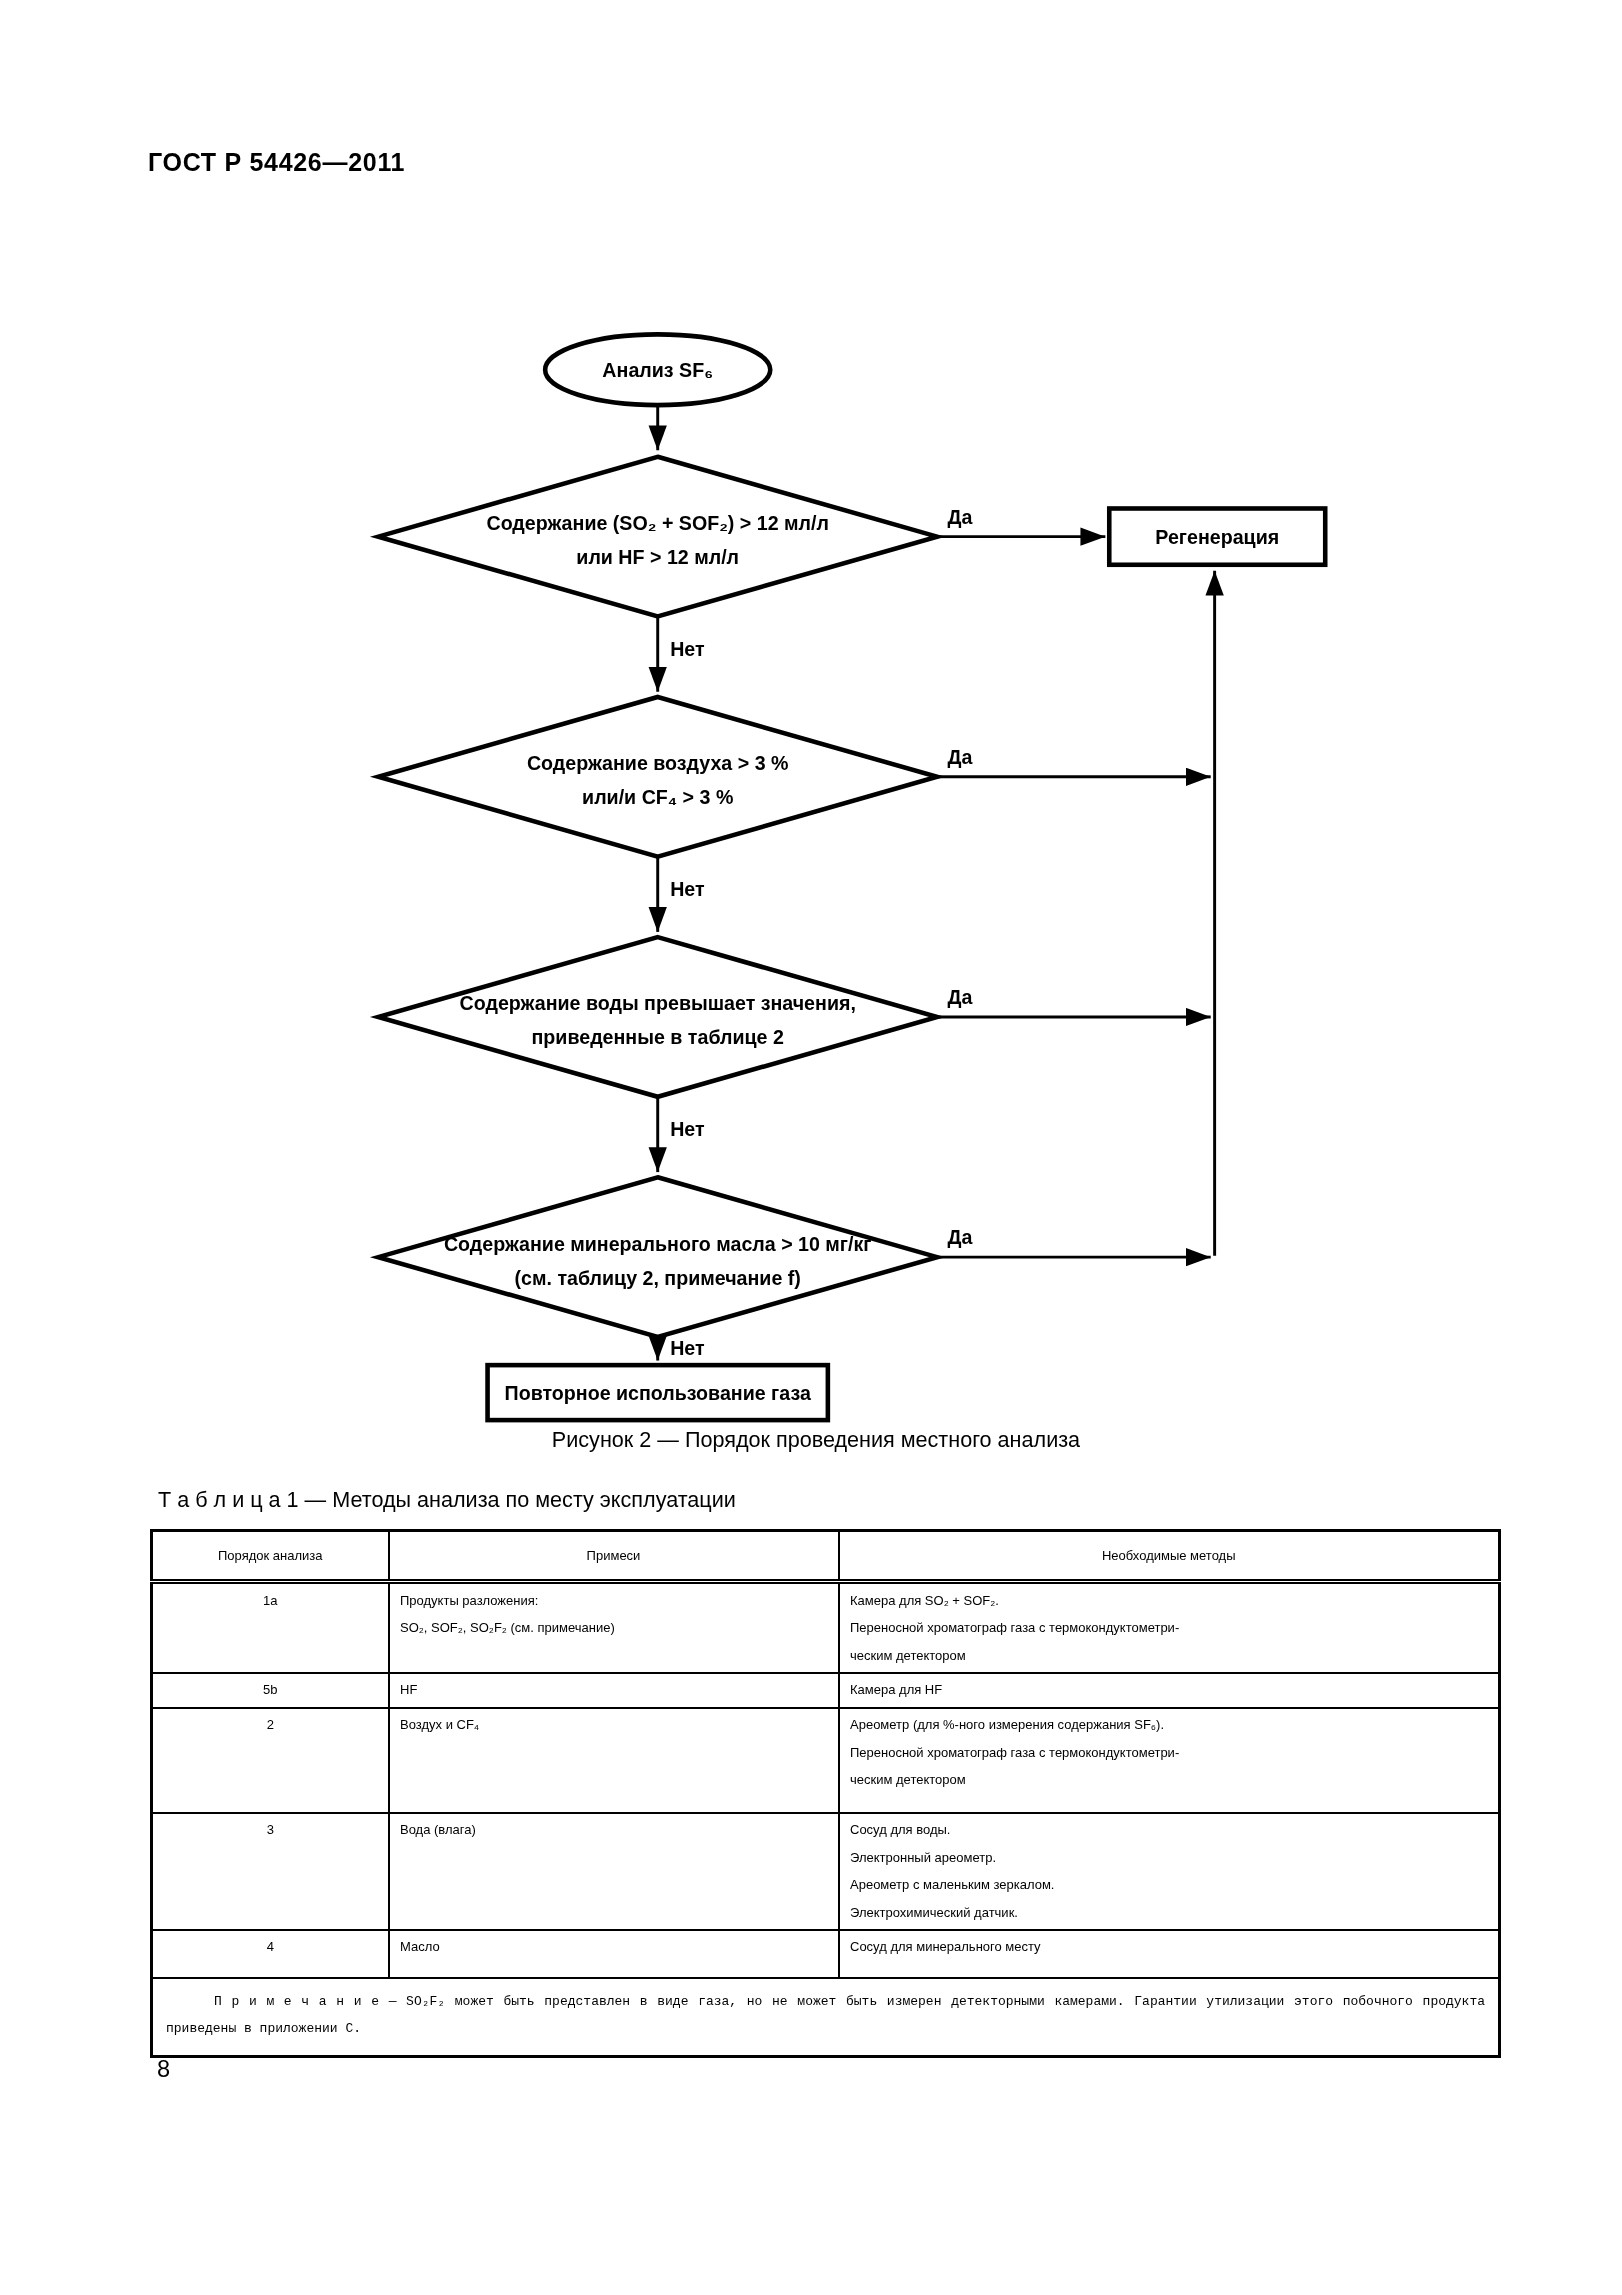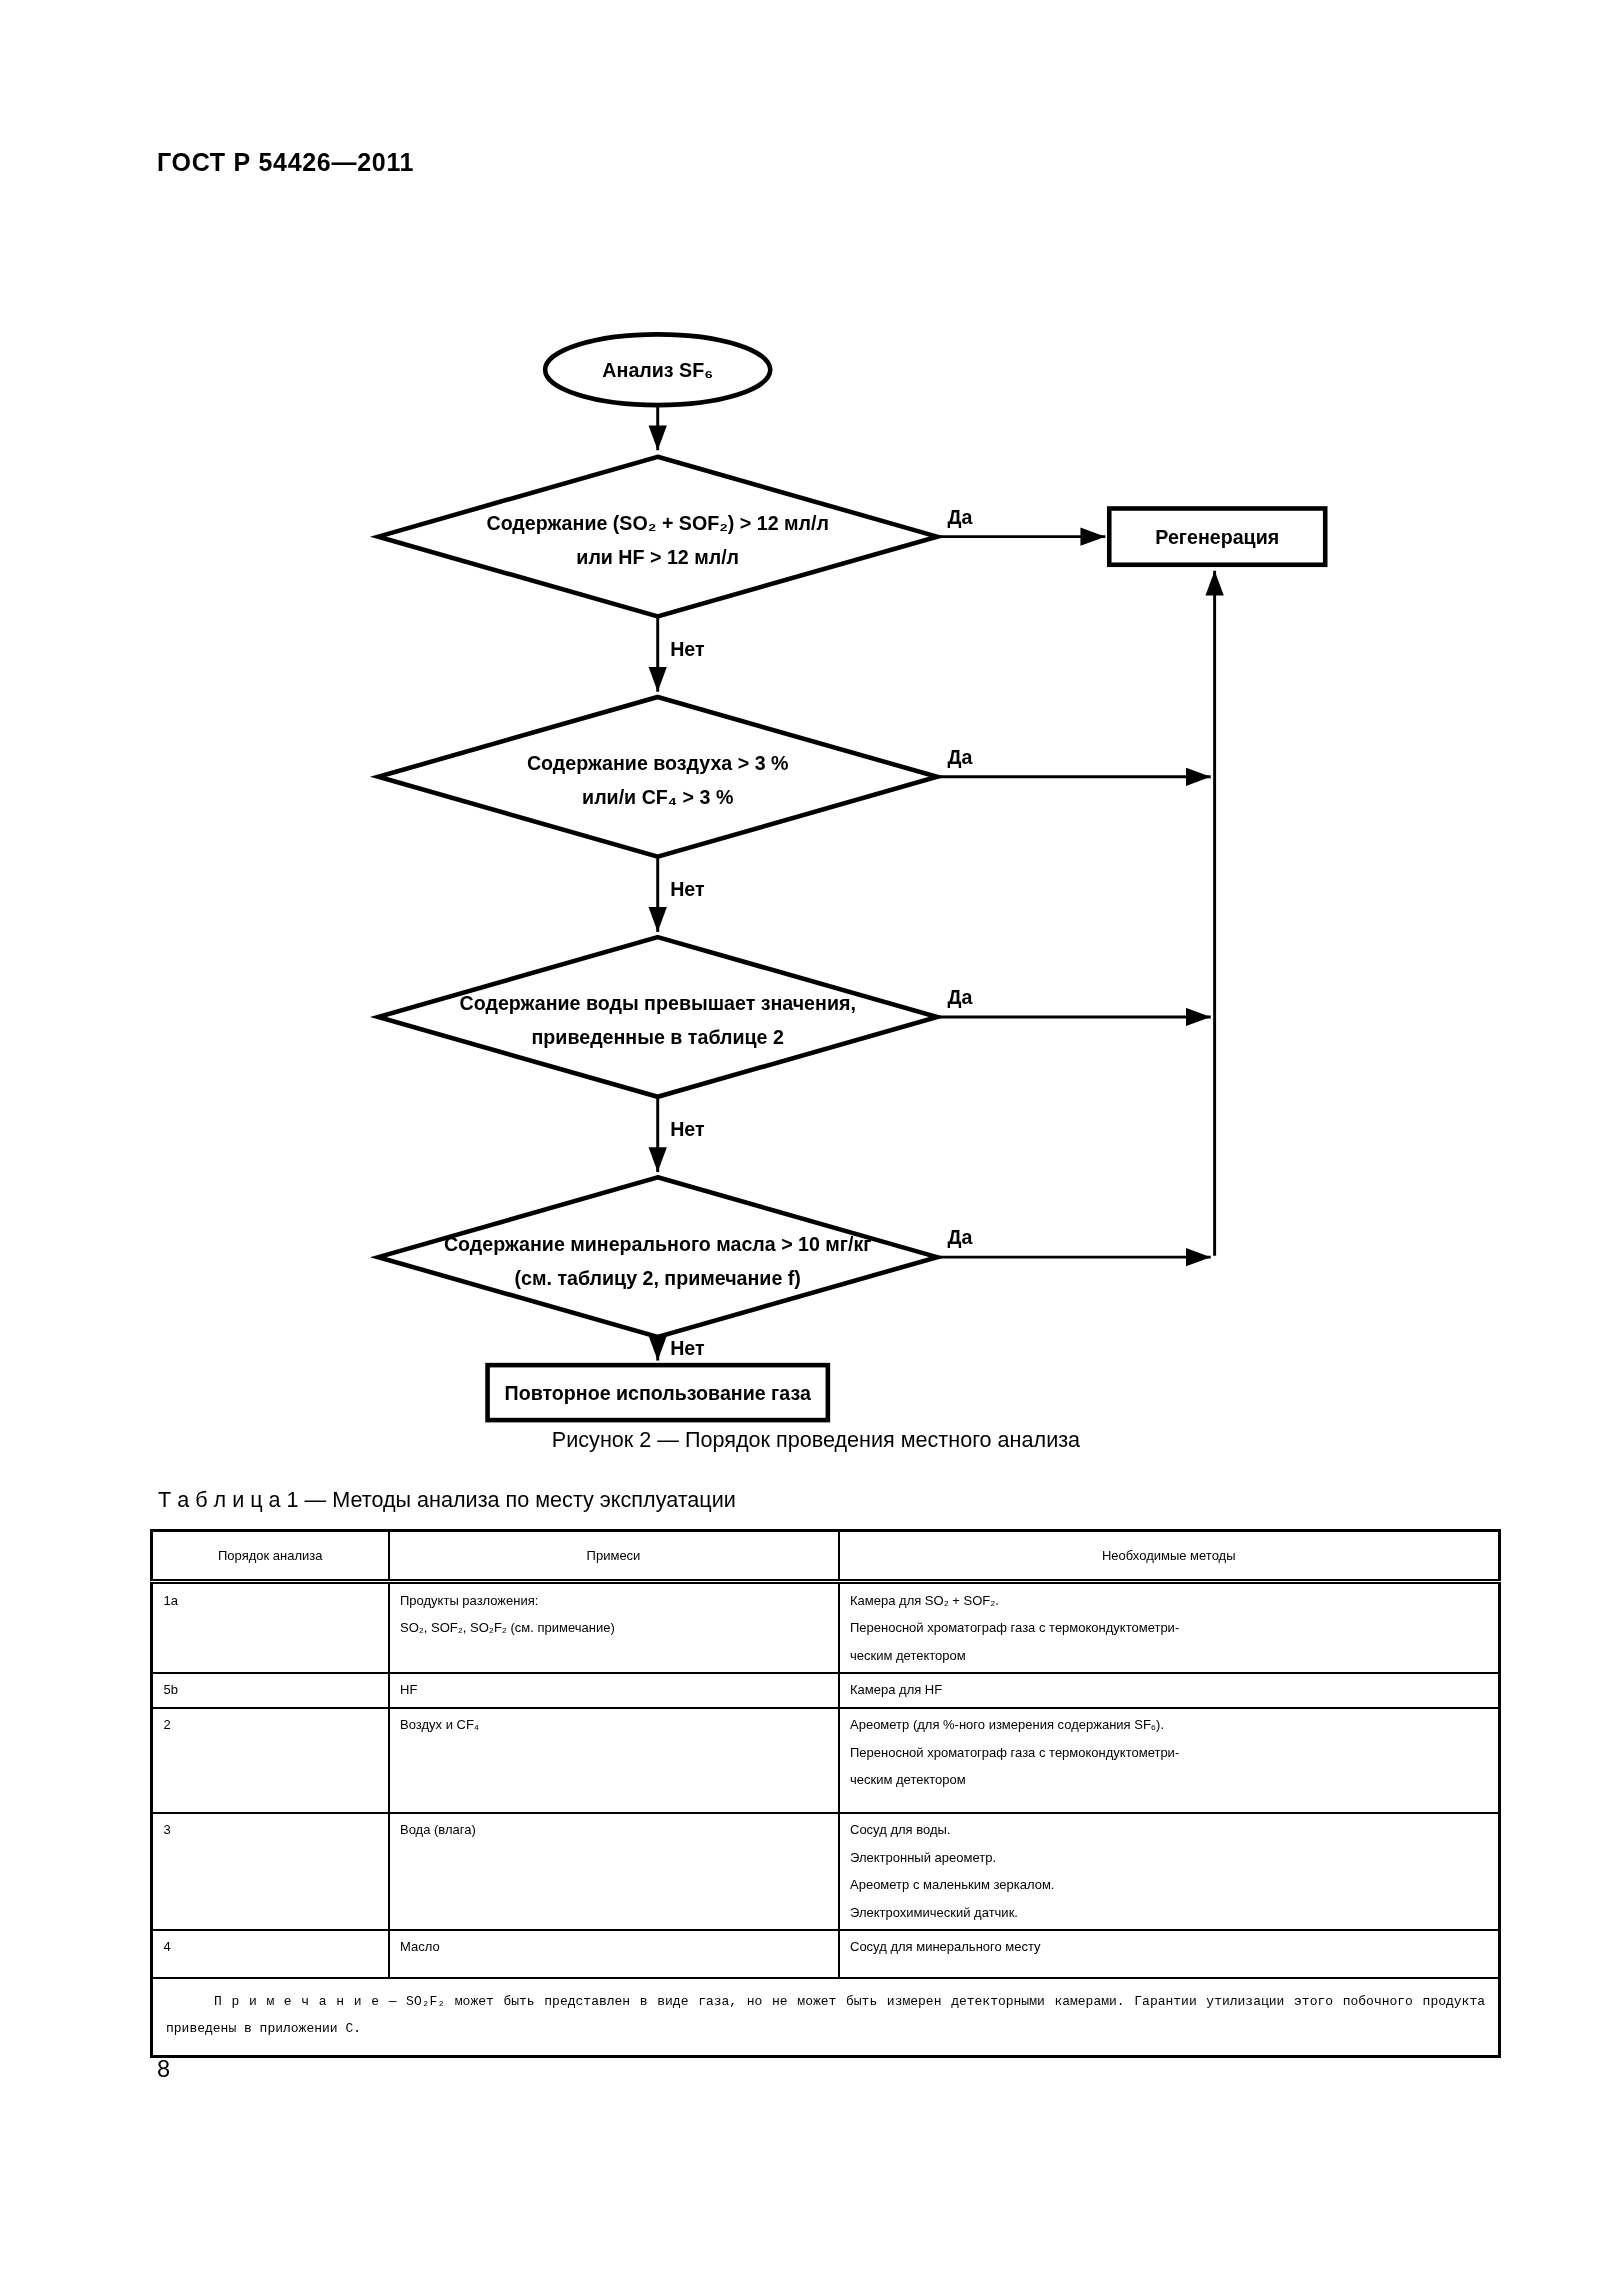--- a/index.html
+++ b/index.html
@@ -9,7 +9,7 @@
     margin:0 auto; overflow:hidden;
   }
   .doc-header {
-    position:absolute; left:157px; top:148px;
+    position:absolute; left:148px; top:148px;
     font-size:25px; font-weight:bold; letter-spacing:0.7px;
   }
   .intro {

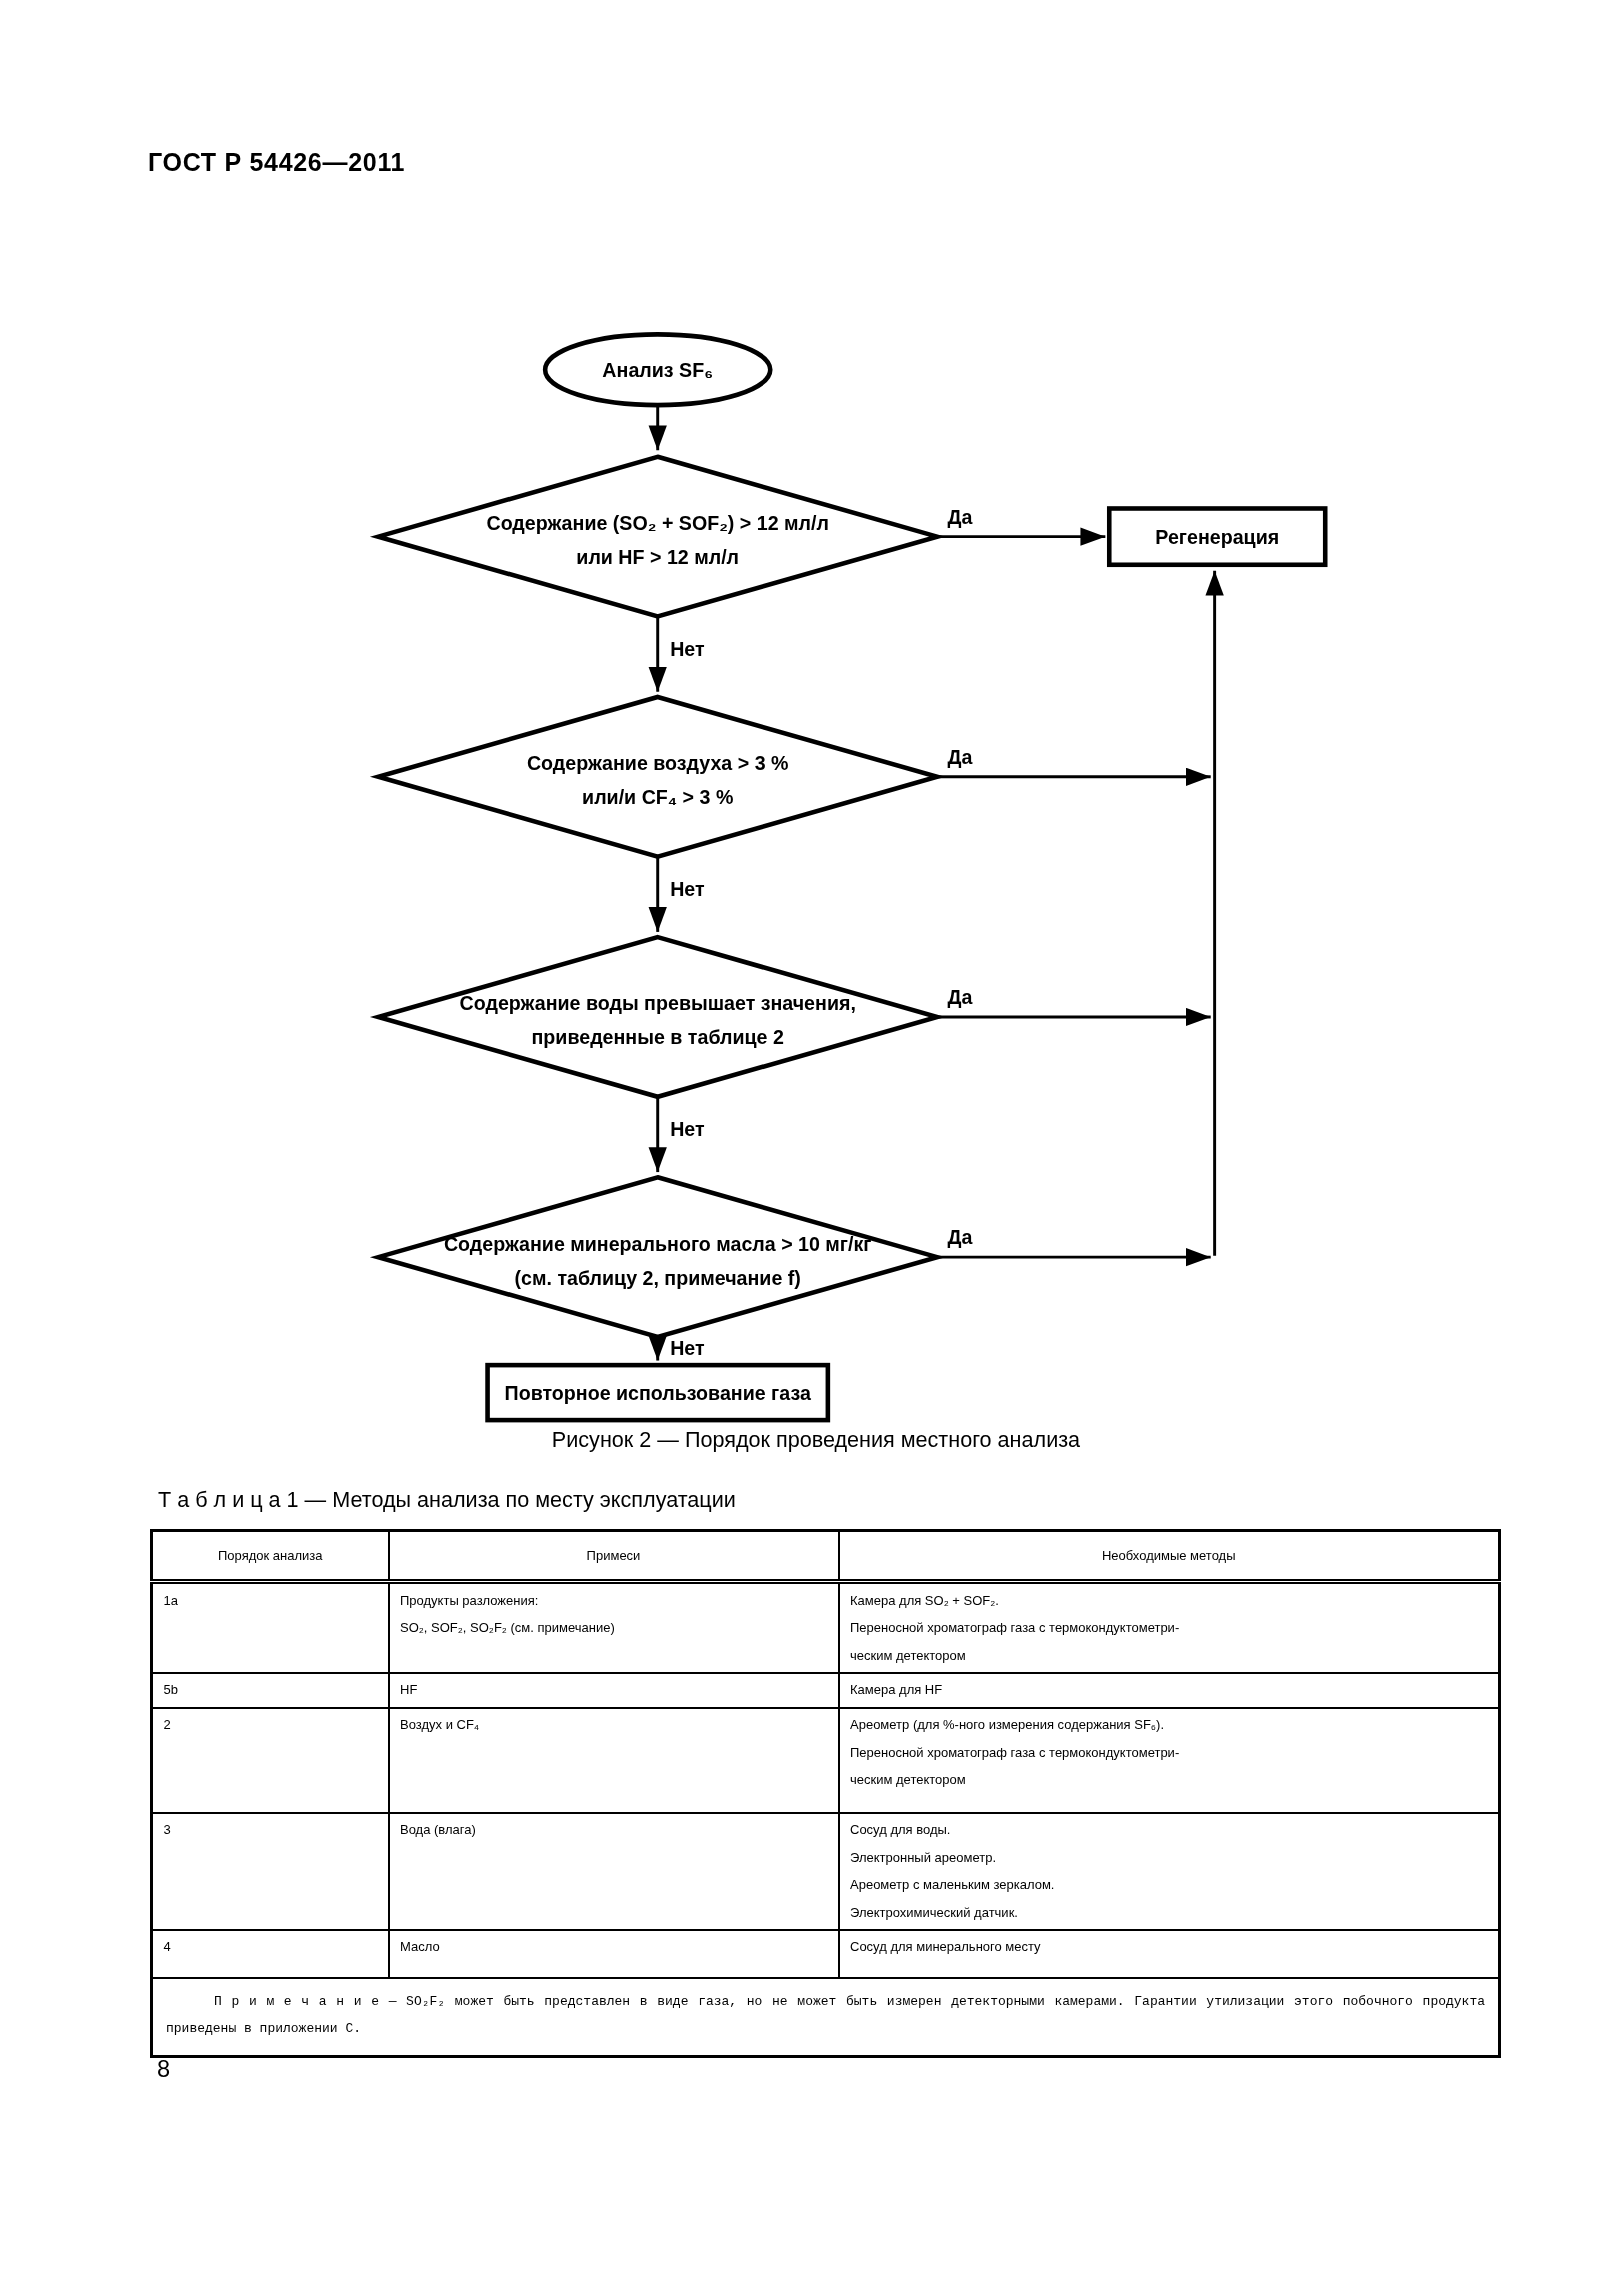--- a/index.html
+++ b/index.html
@@ -45,7 +45,7 @@
     border-bottom:5.2px double #000; height:42px; white-space:normal;
   }
   .analysis-table td { border-top:2.6px solid #000; }
-  .analysis-table td.c-order { }
+  .analysis-table td.c-order { text-align:center; }
   .note-cell { text-align:justify; text-indent:48px; padding:9.2px 13px 11.8px 13px !important;font-family:Liberation Mono, monospace; }
   .page-num { position:absolute; left:157px; top:2056px; font-size:23.6px; }
 </style>

